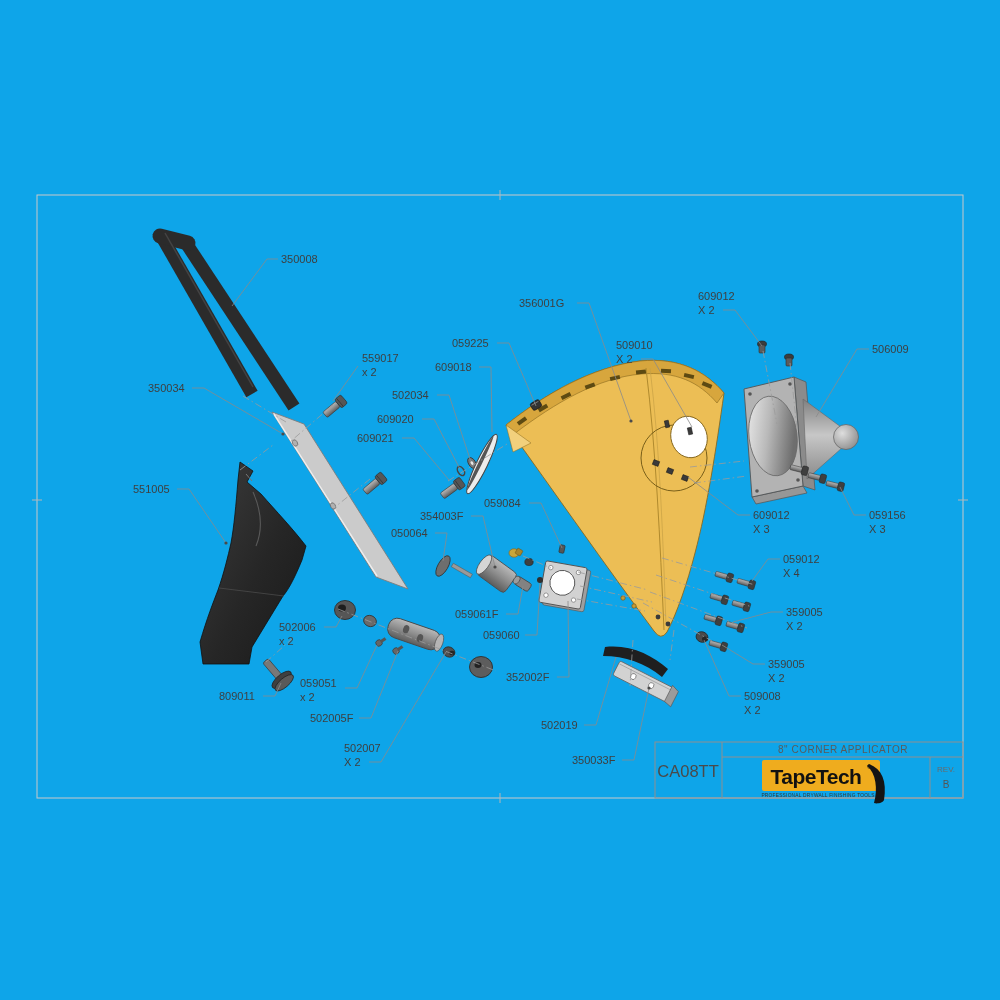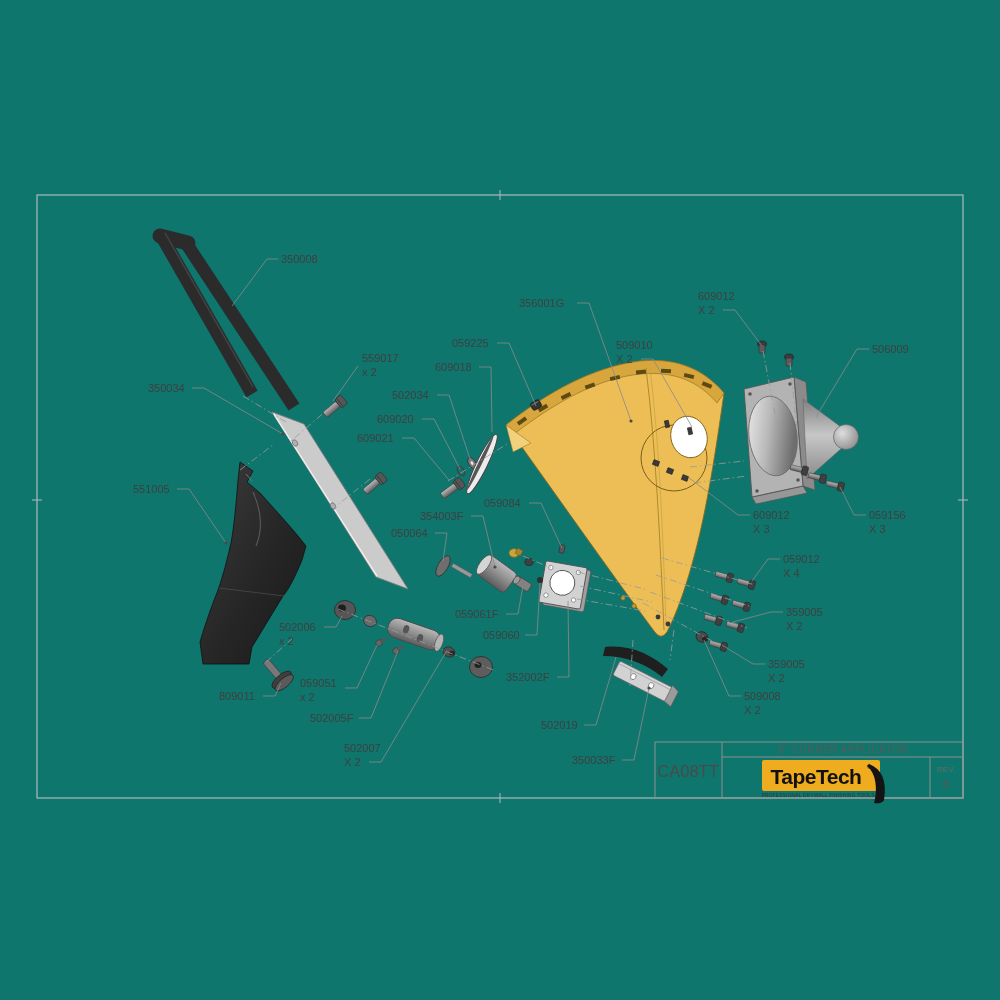--- a/index.html
+++ b/index.html
@@ -3,7 +3,7 @@
 <meta charset="utf-8">
 <style>
   html,body{margin:0;padding:0;background:#ffffff;}
-  .stage{position:relative;width:1000px;height:1000px;background:#0f766e;overflow:hidden;}
+  .stage{position:relative;width:1000px;height:1000px;background:#0ea5e9;overflow:hidden;}
   svg{display:block;}
   .plabel{font:11px "Liberation Sans", sans-serif;fill:#3f3f3f;}
   .leader{fill:none;stroke:#8a8a8a;stroke-width:0.8;}

